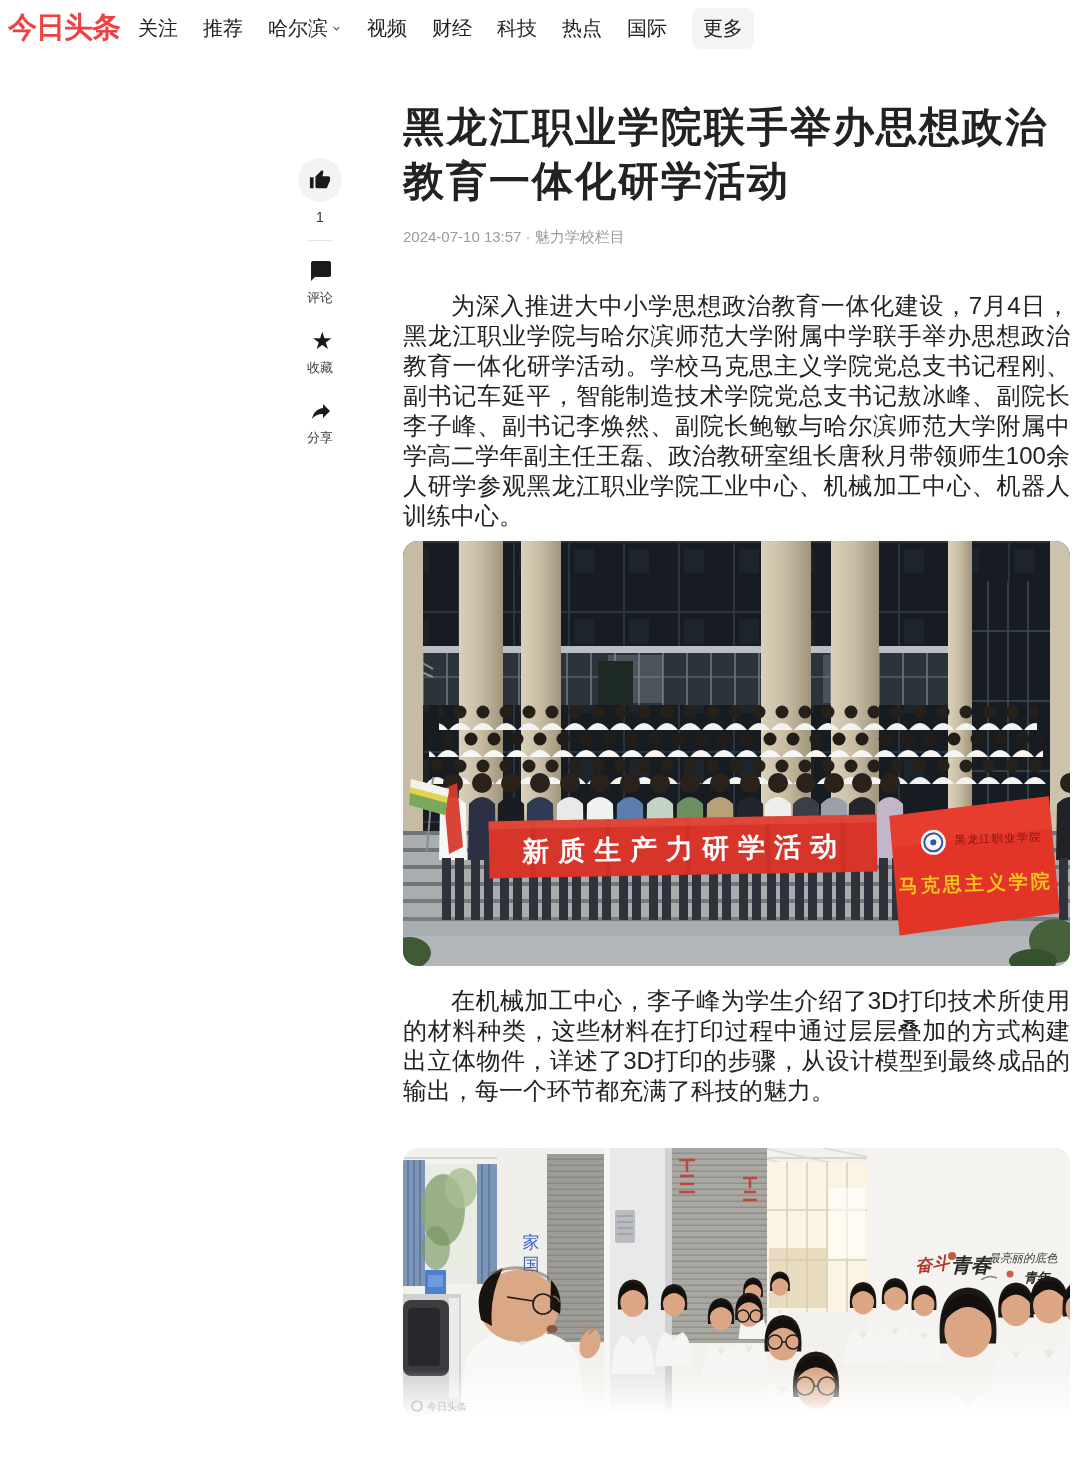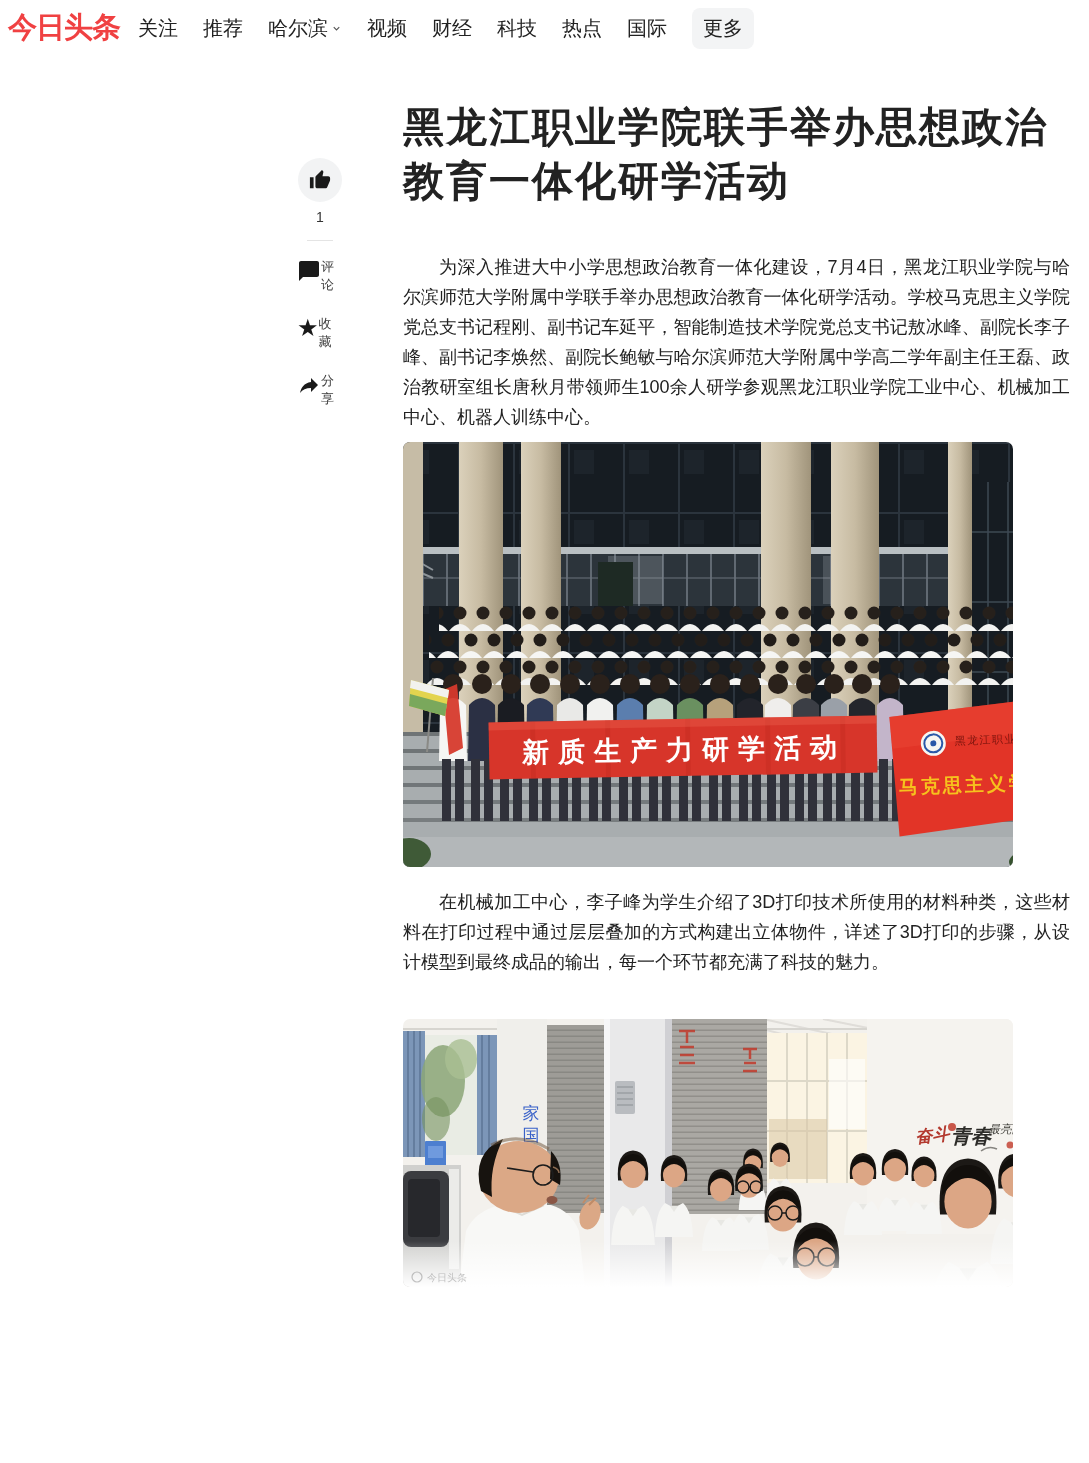--- a/index.html
+++ b/index.html
@@ -103,6 +103,7 @@
 
 <div class="main">
   <h1 class="title">黑龙江职业学院联手举办思想政治教育一体化研学活动</h1>
+  <div class="meta">2024-07-10 13:57 · 魅力学校栏目</div>
 
   <p class="para para-1">为深入推进大中小学思想政治教育一体化建设，7月4日，黑龙江职业学院与哈尔滨师范大学附属中学联手举办思想政治教育一体化研学活动。学校马克思主义学院党总支书记程刚、副书记车延平，智能制造技术学院党总支书记敖冰峰、副院长李子峰、副书记李焕然、副院长鲍敏与哈尔滨师范大学附属中学高二学年副主任王磊、政治教研室组长唐秋月带领师生100余人研学参观黑龙江职业学院工业中心、机械加工中心、机器人训练中心。</p>
 

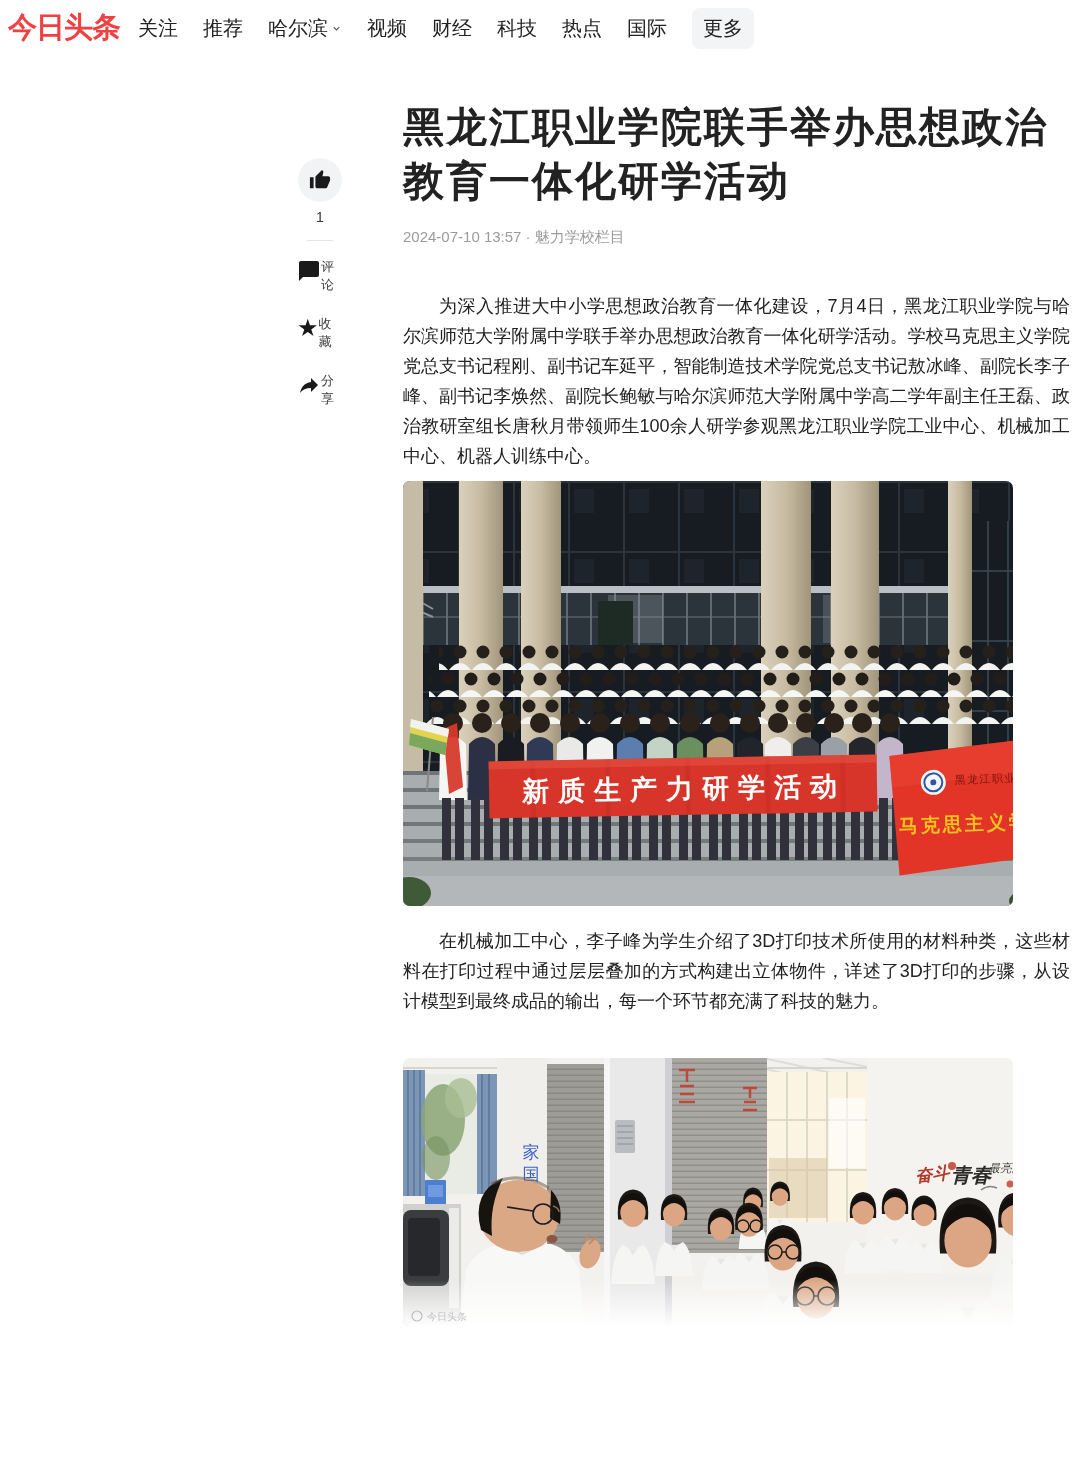--- a/index.html
+++ b/index.html
@@ -19,7 +19,7 @@
   .like-circle { width:44px; height:44px; border-radius:50%; background:#f2f3f4; display:flex; align-items:center; justify-content:center; cursor:pointer; }
   .like-count { margin-top:7px; font-size:14px; color:#333; }
   .rail-divider { width:26px; height:1px; background:#e4e4e4; margin:15px 0 17px; }
-  .rail-item { display:flex; flex-direction:row; align-items:flex-start; margin-bottom:21px; cursor:pointer; }
+  .rail-item { display:flex; flex-direction:column; align-items:flex-end; margin-bottom:21px; cursor:pointer; }
   .rail-item .ric { height:26px; display:flex; align-items:center; justify-content:center; margin-bottom:5px; }
   .rail-label { font-size:13px; color:#404040; }
   .star-glyph { font-size:24px; line-height:24px; color:#1a1a1a; }

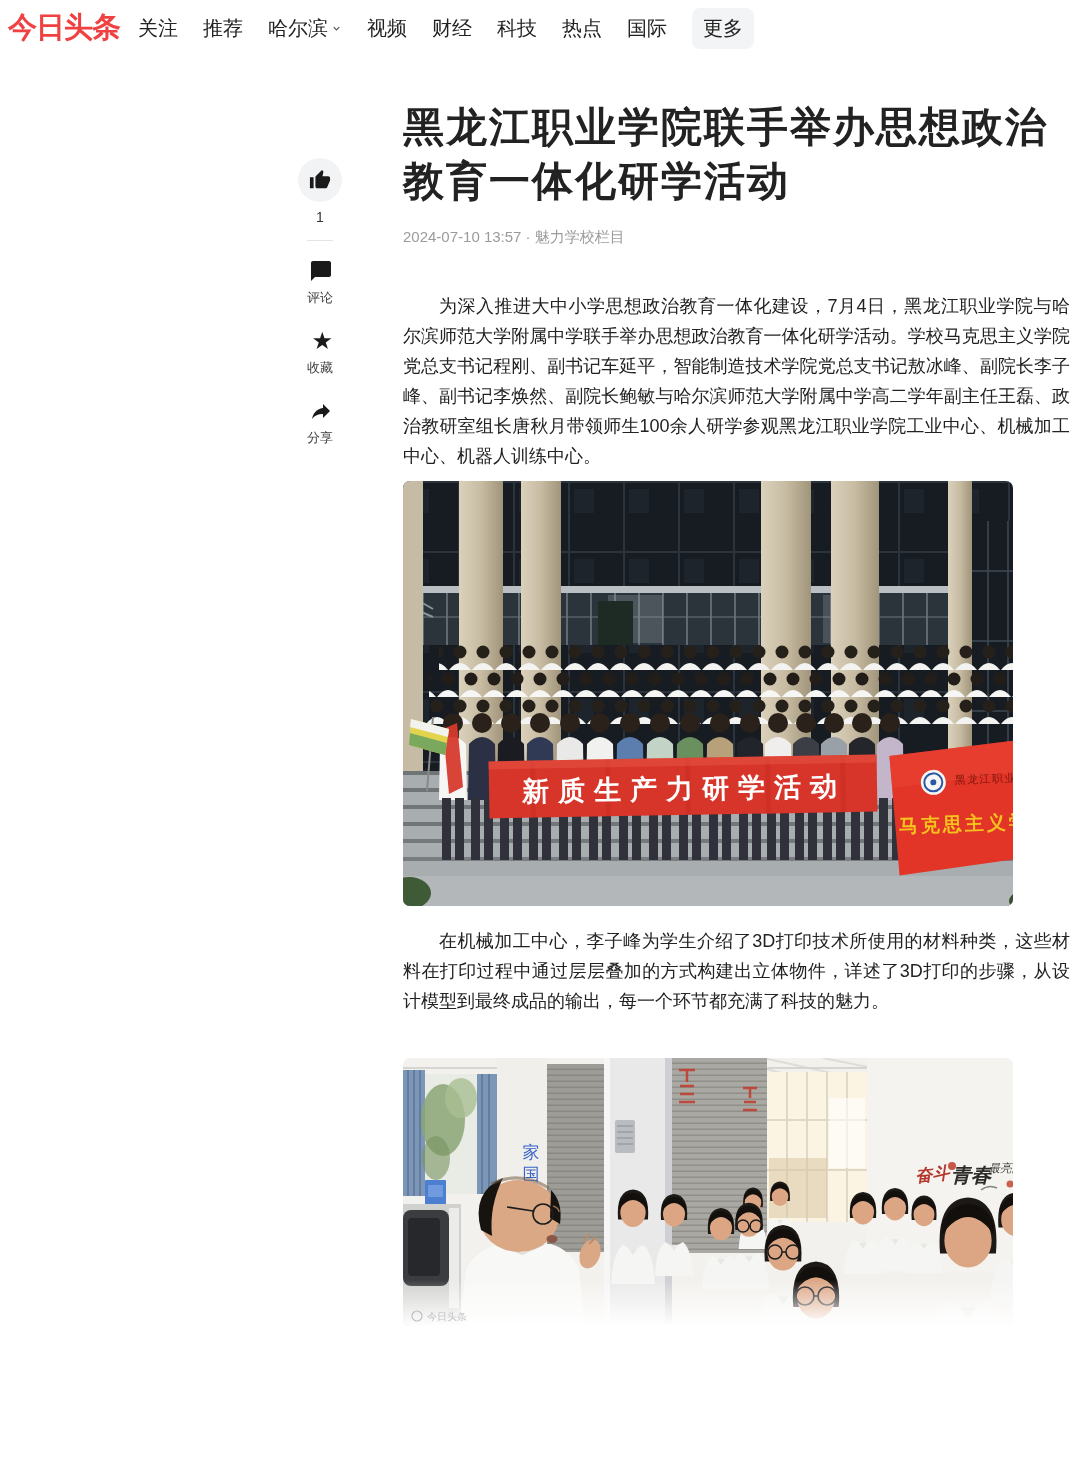--- a/index.html
+++ b/index.html
@@ -27,7 +27,7 @@
   .main { margin-left:403px; width:667px; padding-top:44px; }
   .title { font-size:41px; line-height:54px; font-weight:700; margin:0; letter-spacing:2px; color:#222; }
   .meta { margin-top:20px; font-size:15px; color:#9b9b9b; }
-  .para { font-size:18px; line-height:30px; text-align:justify; text-indent:2em; color:#222; }
+  .para { font-size:24px; line-height:30px; text-align:justify; text-indent:2em; color:#222; }
   .para-1 { margin:44px 0 10px; }
   .para-2 { margin:20px 0 42px; }
   .para-3 { margin:0 0 8px; }

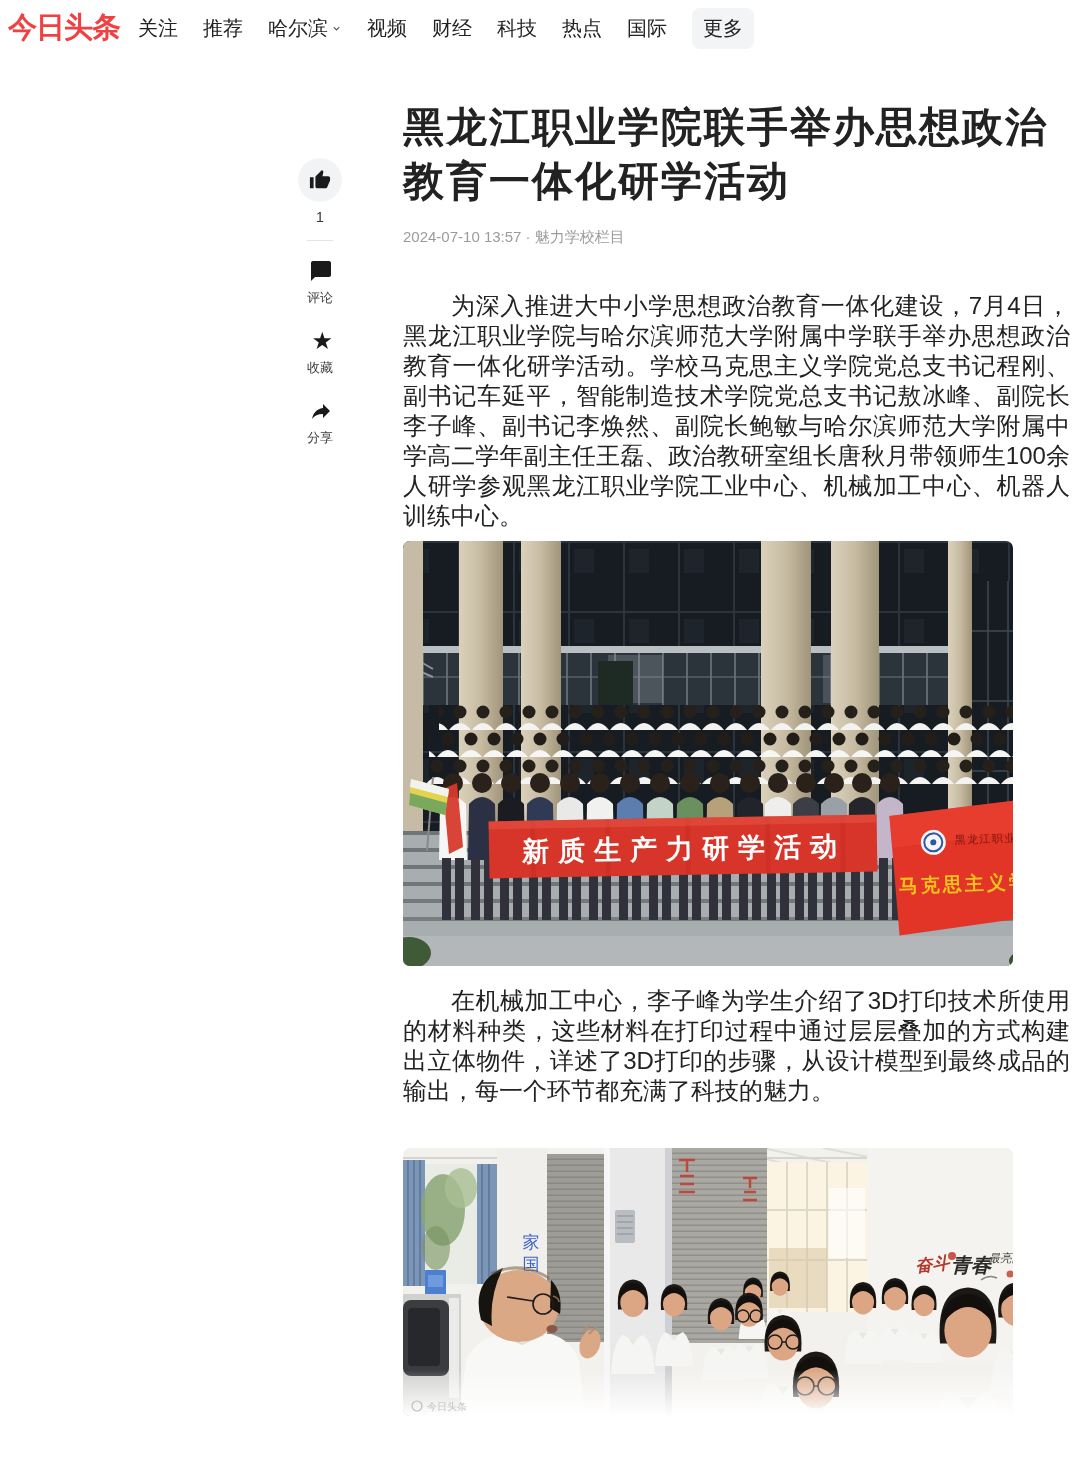--- a/index.html
+++ b/index.html
@@ -31,7 +31,7 @@
   .para-1 { margin:44px 0 10px; }
   .para-2 { margin:20px 0 42px; }
   .para-3 { margin:0 0 8px; }
-  .fig { width:610px; border-radius:7px; overflow:hidden; margin:0; cursor:pointer; }
+  .fig { width:667px; border-radius:15px; overflow:hidden; margin:0; cursor:pointer; }
   .fig svg { display:block; }
 </style>
 </head>

